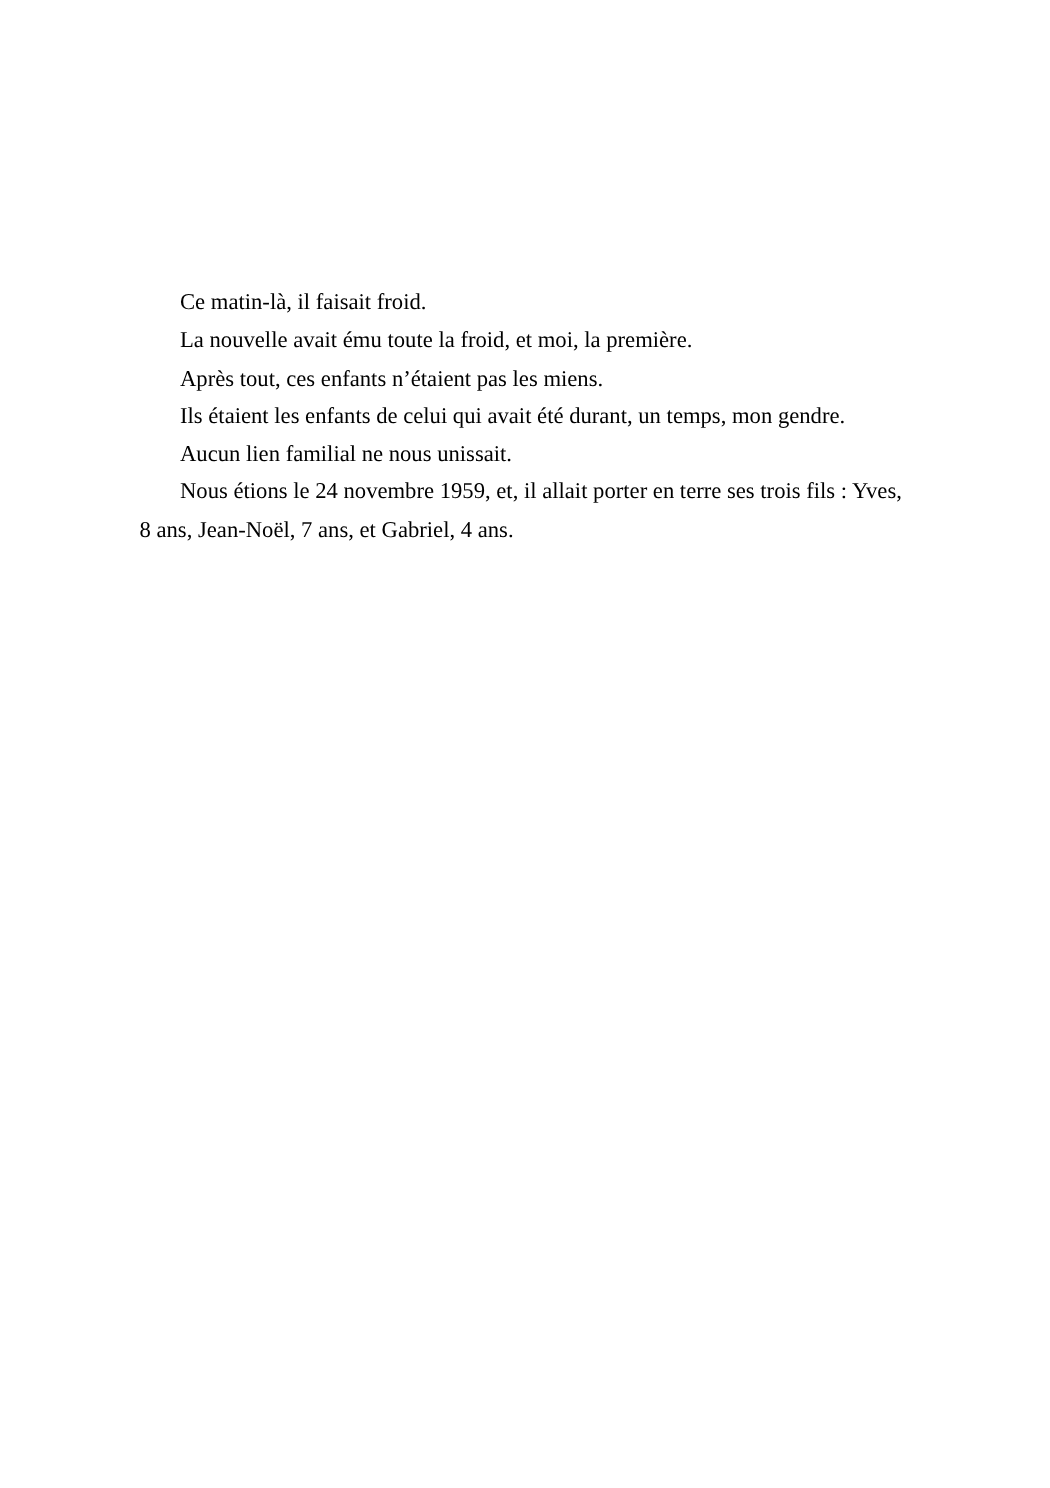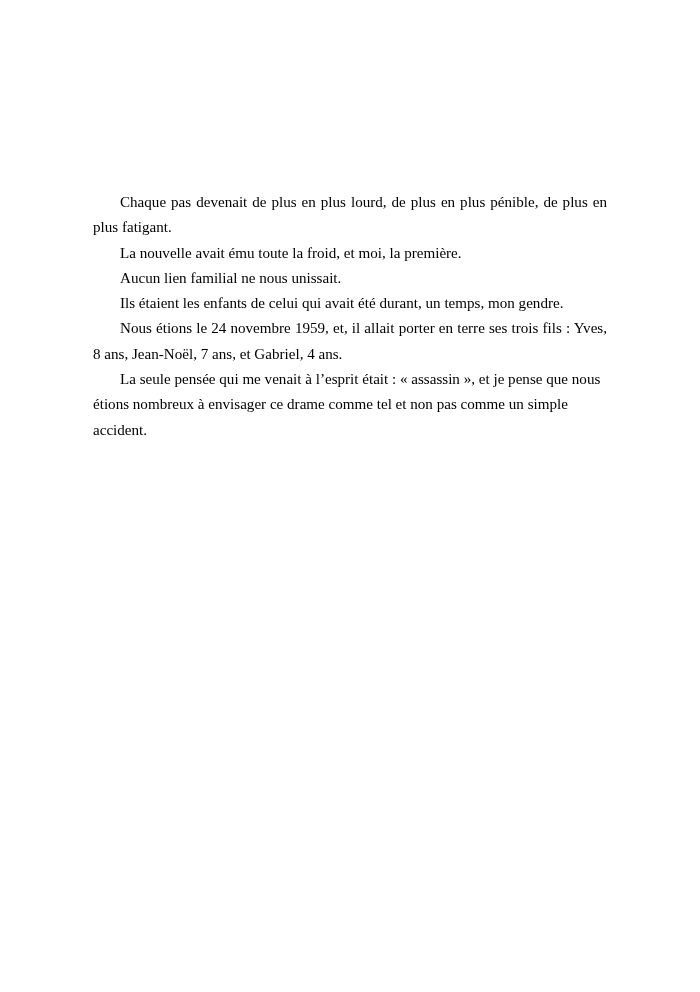--- a/index.html
+++ b/index.html
@@ -45,6 +45,7 @@
 
 <div class="page">
   <div class="text-block">
+    <p class="para">Ce matin-là, il faisait froid.</p>
     <p class="para">Chaque pas devenait de plus en plus lourd, de plus en plus pénible, de plus en plus fatigant.</p>
     <p class="para">La nouvelle avait ému toute la froid, et moi, la première.</p>
     <p class="para">Aucun lien familial ne nous unissait.</p>

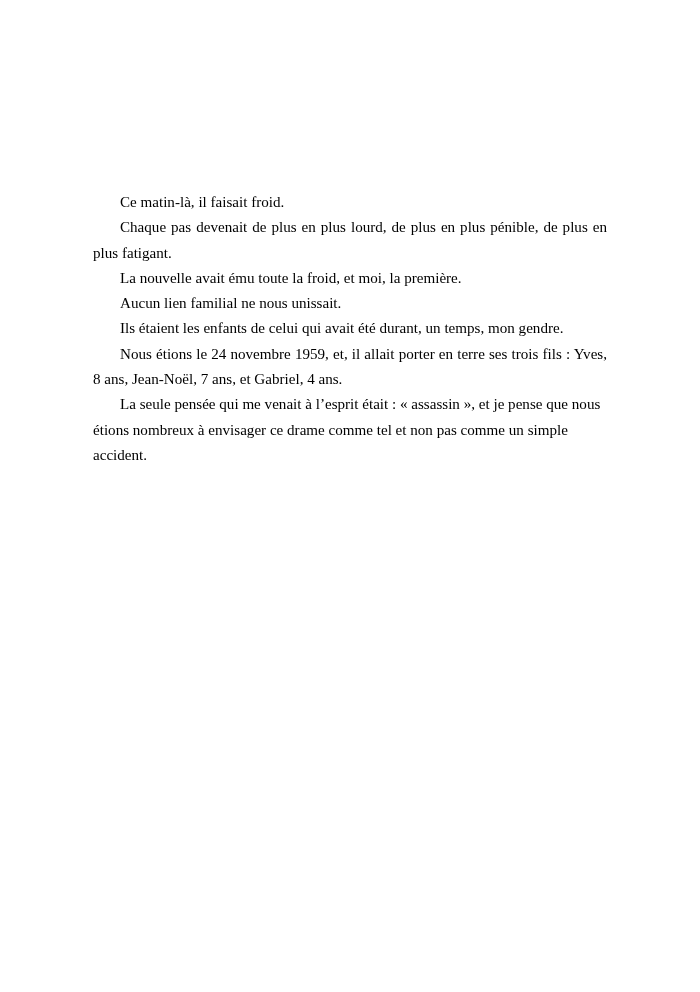--- a/index.html
+++ b/index.html
@@ -46,7 +46,6 @@
 <div class="page">
   <div class="text-block">
     <p class="para">Ce matin-là, il faisait froid.</p>
-    <p class="para">Chaque pas devenait de plus en plus lourd, de plus en plus pénible, de plus en plus fatigant.</p>
     <p class="para">La nouvelle avait ému toute la froid, et moi, la première.</p>
     <p class="para">Aucun lien familial ne nous unissait.</p>
     <p class="para">Ils étaient les enfants de celui qui avait été durant, un temps, mon gendre.</p>

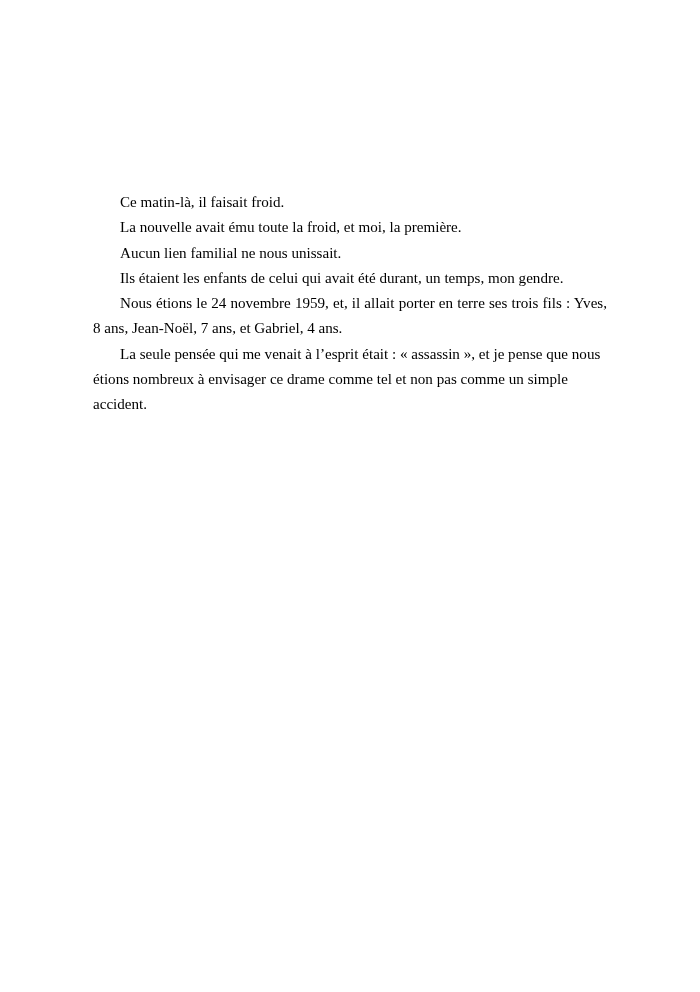--- a/index.html
+++ b/index.html
@@ -47,6 +47,7 @@
   <div class="text-block">
     <p class="para">Ce matin-là, il faisait froid.</p>
     <p class="para">La nouvelle avait ému toute la froid, et moi, la première.</p>
+    <p class="para">Après tout, ces enfants n’étaient pas les miens.</p>
     <p class="para">Aucun lien familial ne nous unissait.</p>
     <p class="para">Ils étaient les enfants de celui qui avait été durant, un temps, mon gendre.</p>
     <p class="para">Nous étions le 24 novembre 1959, et, il allait porter en terre ses trois fils : Yves, 8 ans, Jean-Noël, 7 ans, et Gabriel, 4 ans.</p>

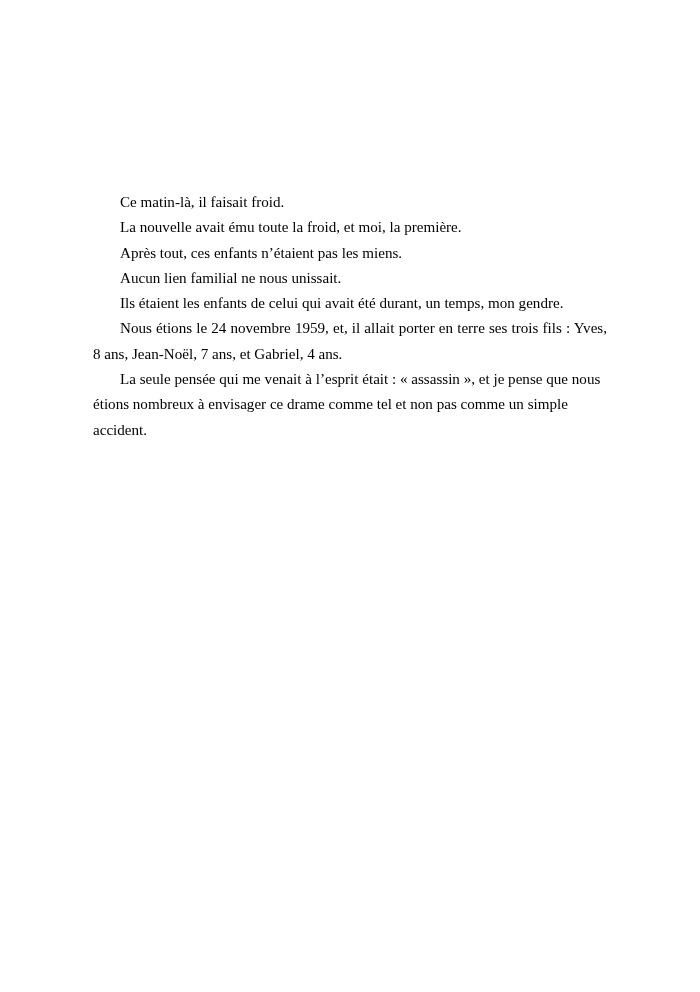--- a/index.html
+++ b/index.html
@@ -48,8 +48,8 @@
     <p class="para">Ce matin-là, il faisait froid.</p>
     <p class="para">La nouvelle avait ému toute la froid, et moi, la première.</p>
     <p class="para">Après tout, ces enfants n’étaient pas les miens.</p>
+    <p class="para">Ils étaient les enfants de celui qui avait été durant, un temps, mon gendre.</p>
     <p class="para">Aucun lien familial ne nous unissait.</p>
-    <p class="para">Ils étaient les enfants de celui qui avait été durant, un temps, mon gendre.</p>
     <p class="para">Nous étions le 24 novembre 1959, et, il allait porter en terre ses trois fils : Yves, 8 ans, Jean-Noël, 7 ans, et Gabriel, 4 ans.</p>
     <p class="para">La seule pensée qui me venait à l’esprit était : « assassin », et je pense que nous étions nombreux à envisager ce drame comme tel et non pas comme un simple accident.</p>
   </div>

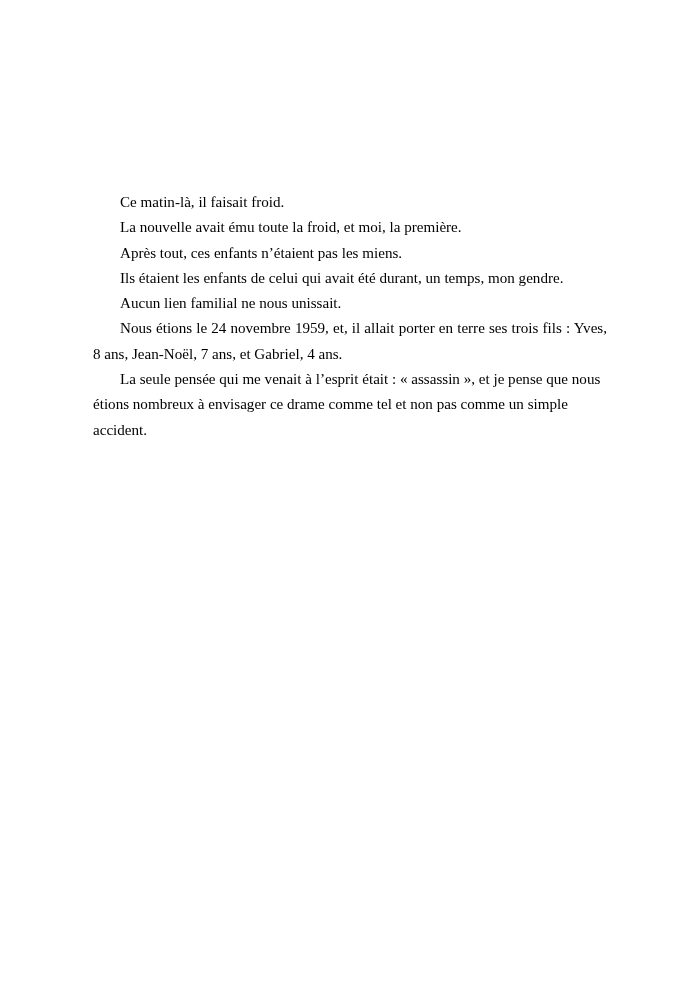--- a/index.html
+++ b/index.html
@@ -51,7 +51,6 @@
     <p class="para">Ils étaient les enfants de celui qui avait été durant, un temps, mon gendre.</p>
     <p class="para">Aucun lien familial ne nous unissait.</p>
     <p class="para">Nous étions le 24 novembre 1959, et, il allait porter en terre ses trois fils : Yves, 8 ans, Jean-Noël, 7 ans, et Gabriel, 4 ans.</p>
-    <p class="para">La seule pensée qui me venait à l’esprit était : « assassin », et je pense que nous étions nombreux à envisager ce drame comme tel et non pas comme un simple accident.</p>
   </div>
 </div>
 

